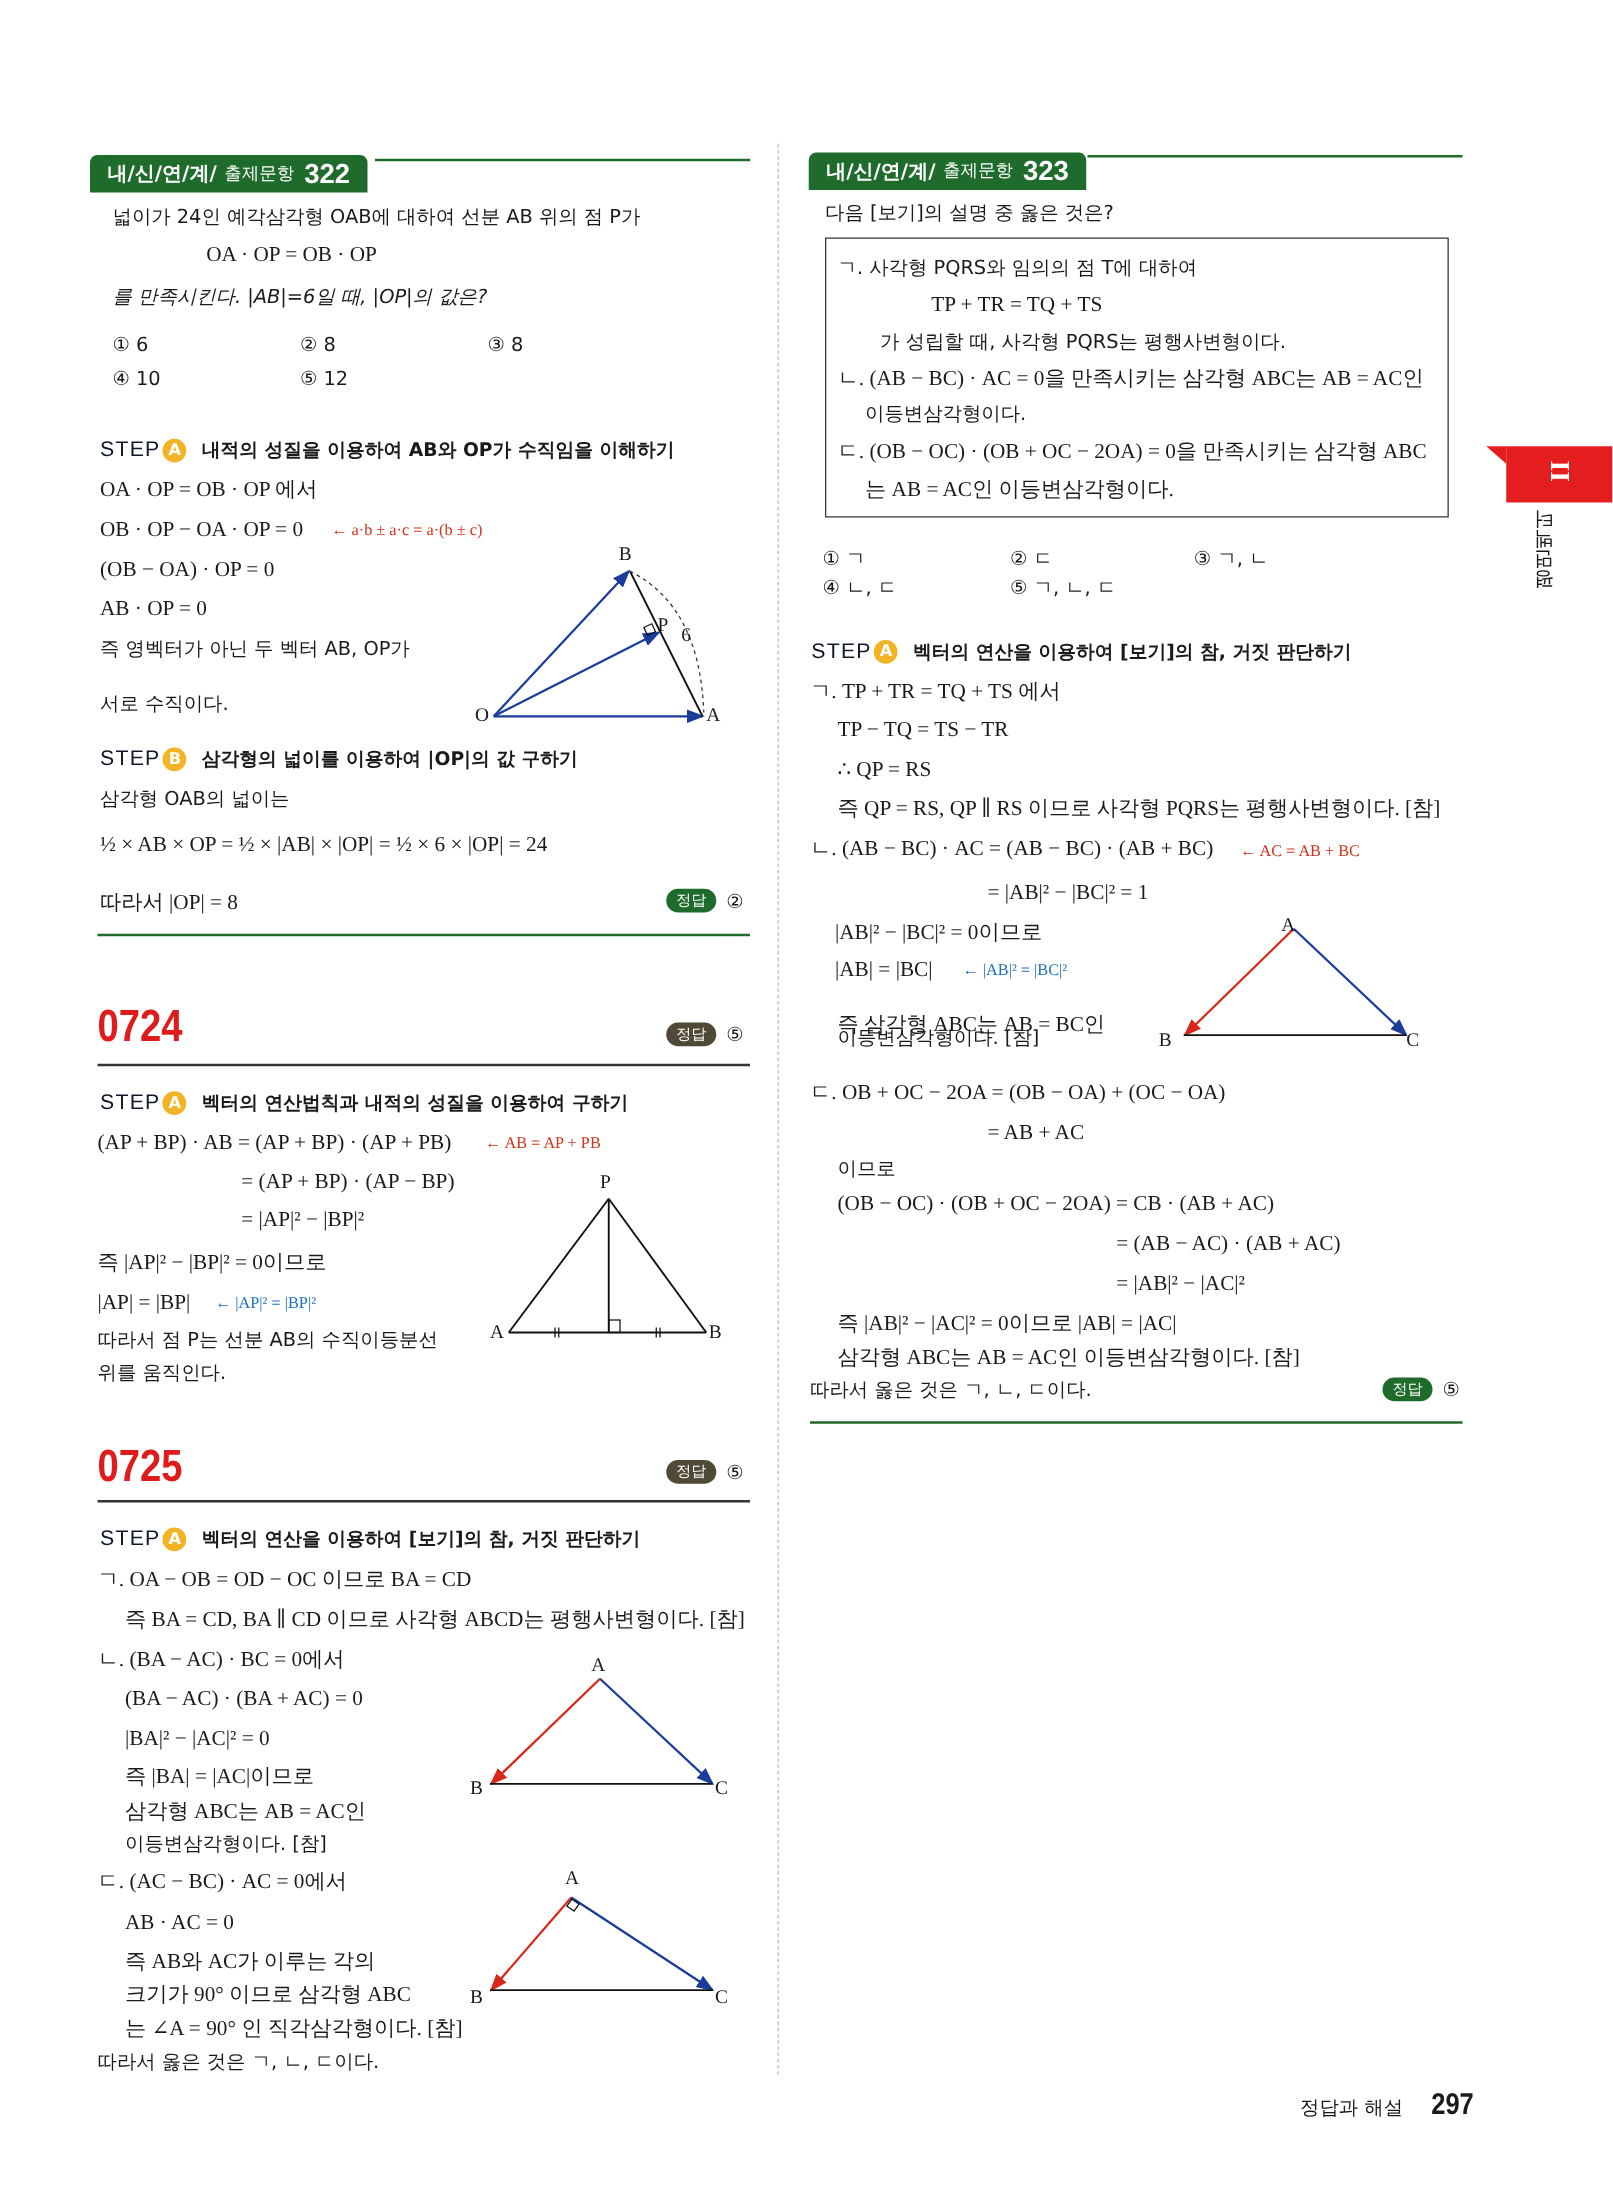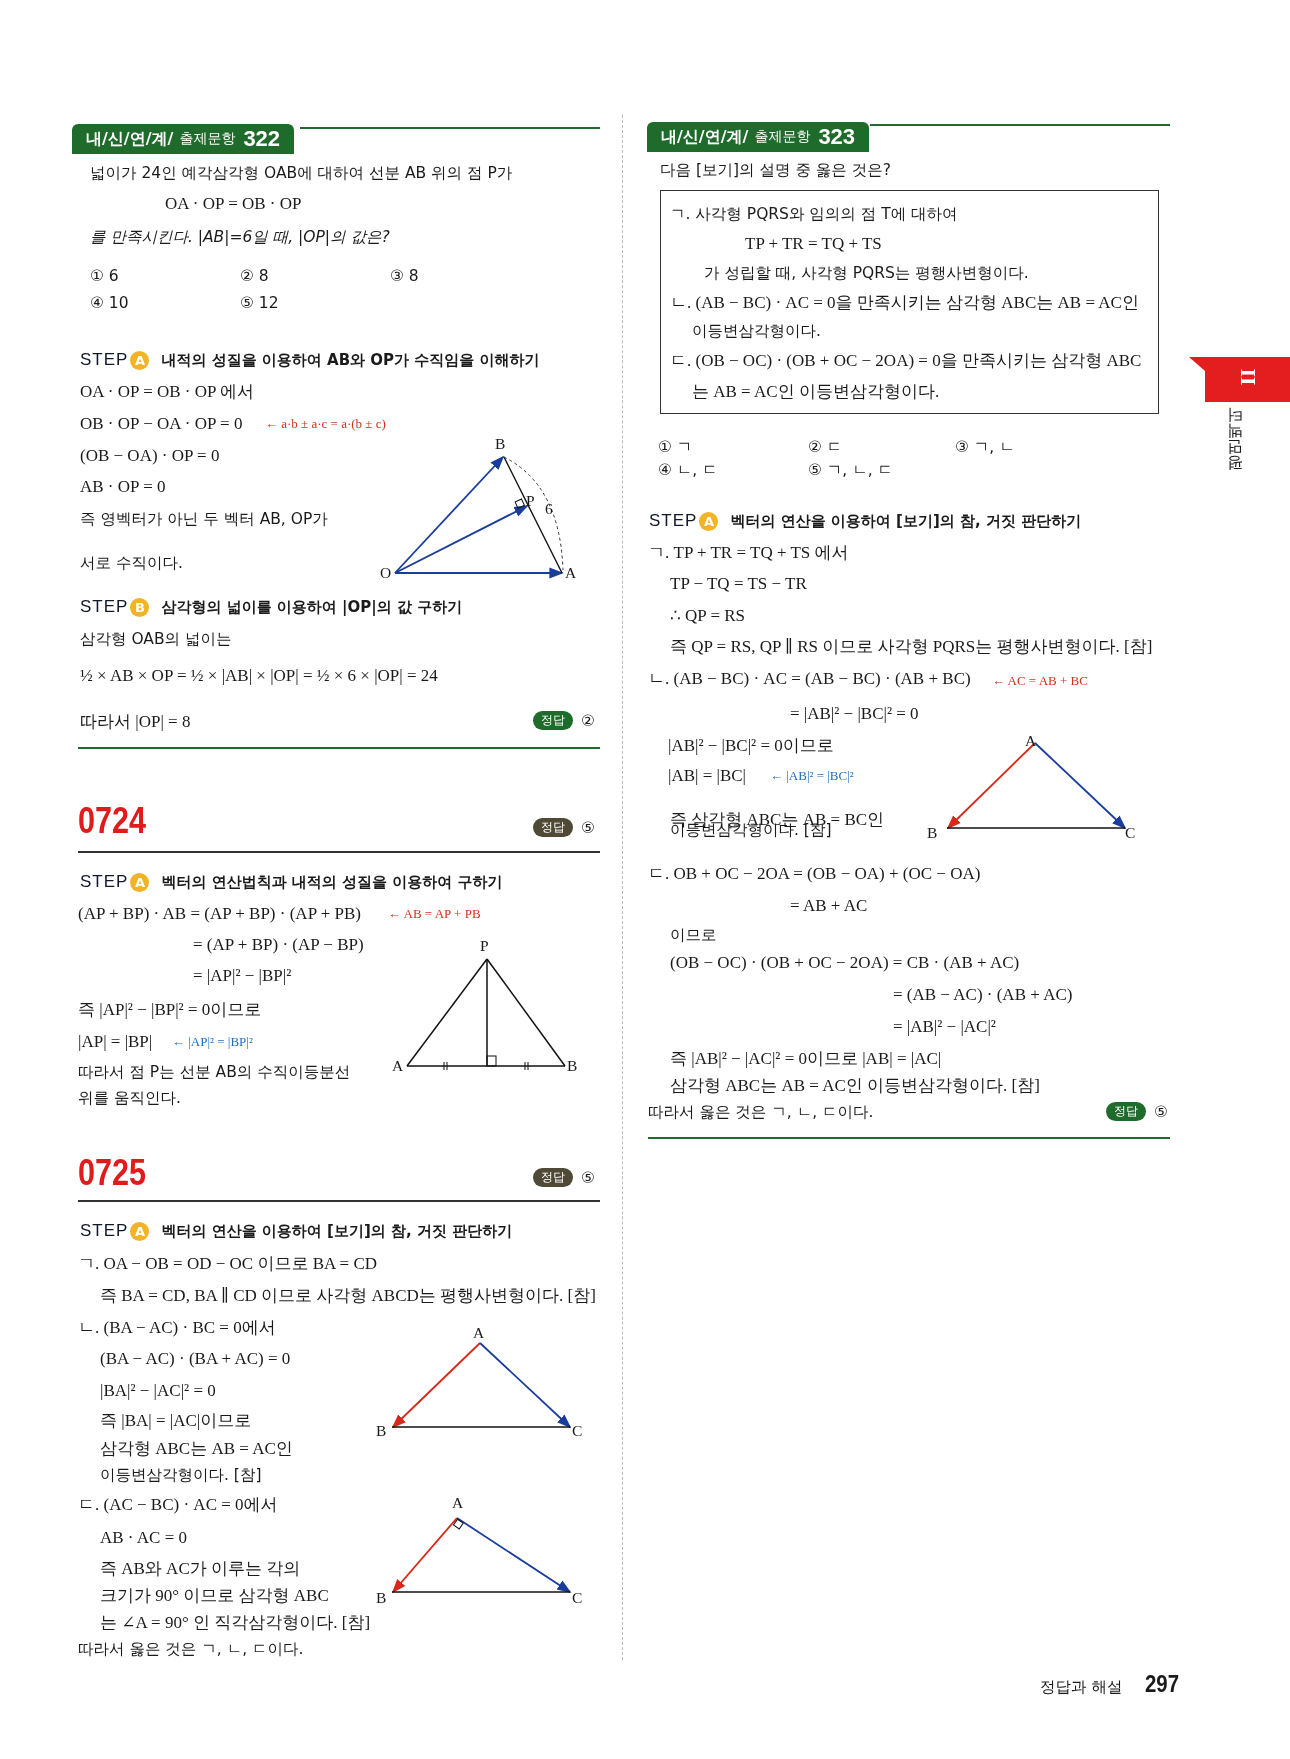--- a/index.html
+++ b/index.html
@@ -224,7 +224,7 @@
 <div class="line m" style="left:670px;top:636px;">즉 QP = RS, QP ∥ RS 이므로 사각형 PQRS는 평행사변형이다. [참]</div>
 <div class="line m" style="left:648px;top:668px;">ㄴ. (AB − BC) · AC = (AB − BC) · (AB + BC)</div>
 <div class="line note-red" style="left:992px;top:670px;">← AC = AB + BC</div>
-<div class="line m" style="left:790px;top:703px;">= |AB|² − |BC|² = 0</div>
+<div class="line m" style="left:790px;top:703px;">= |AB|² − |BC|² = 1</div>
 <div class="line m" style="left:668px;top:735px;">|AB|² − |BC|² = 0이므로</div>
 <div class="line m" style="left:668px;top:765px;">|AB| = |BC|</div>
 <div class="line note-blue" style="left:770px;top:765px;">← |AB|² = |BC|²</div>

